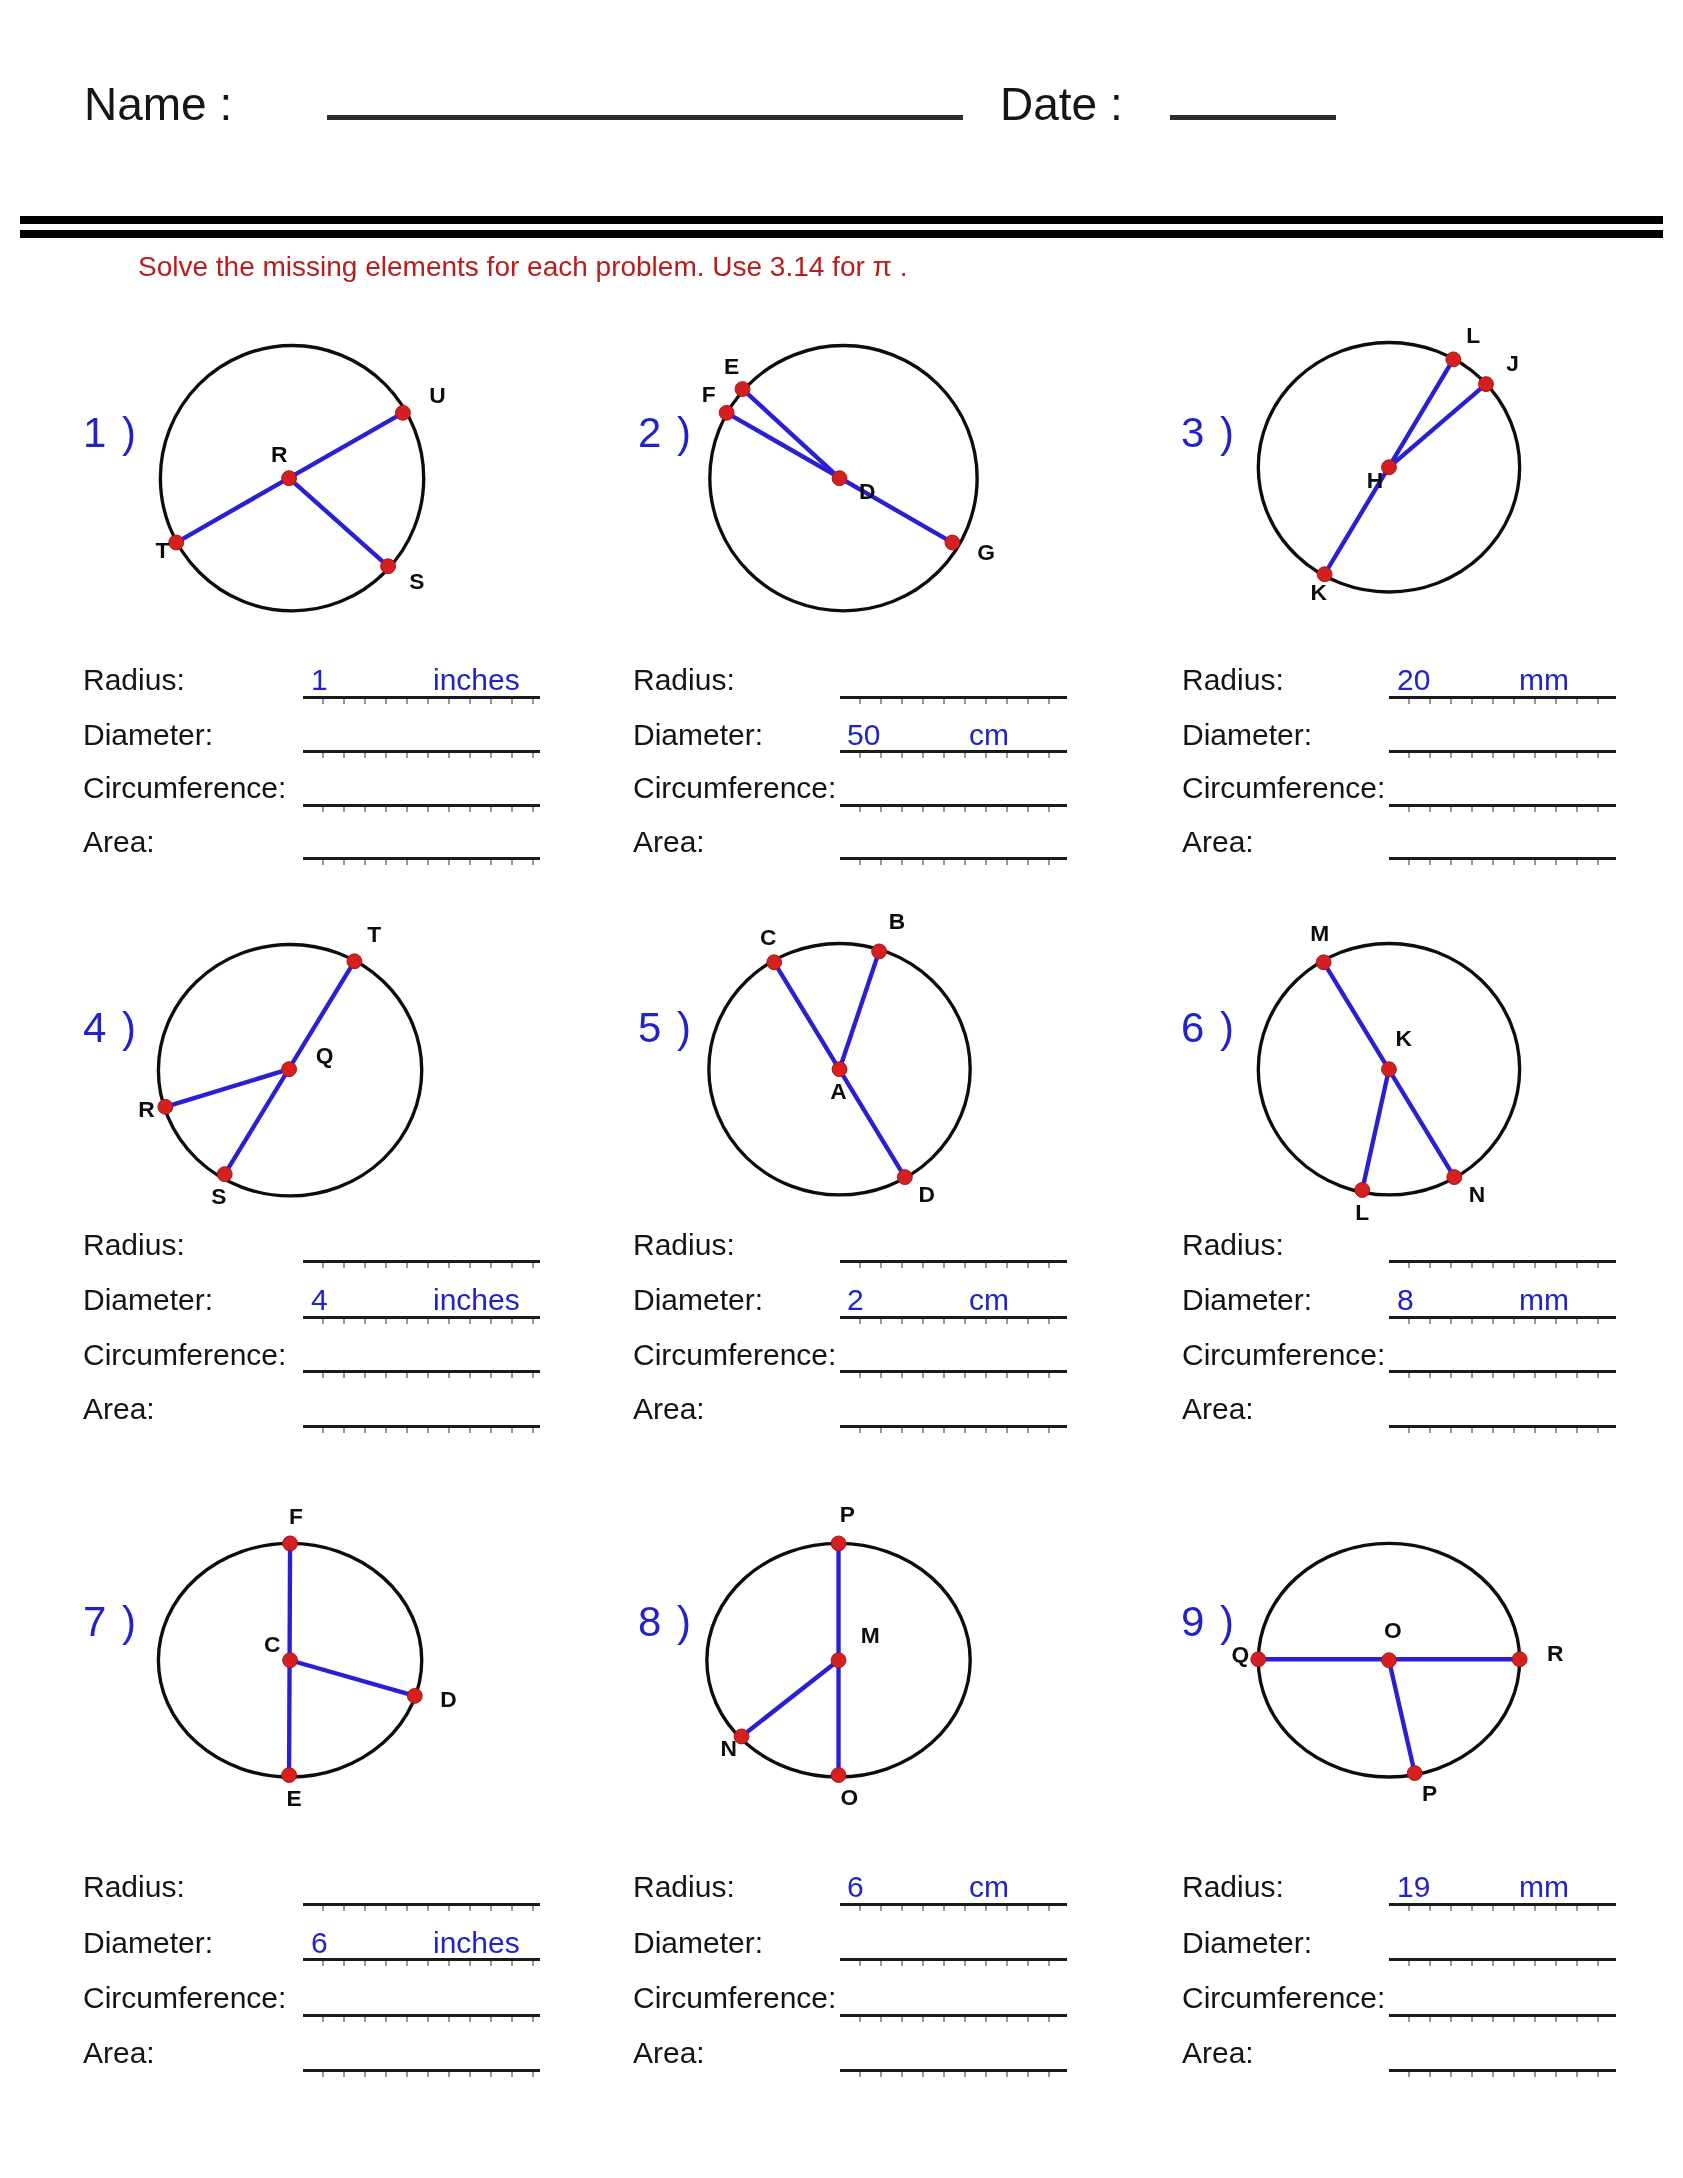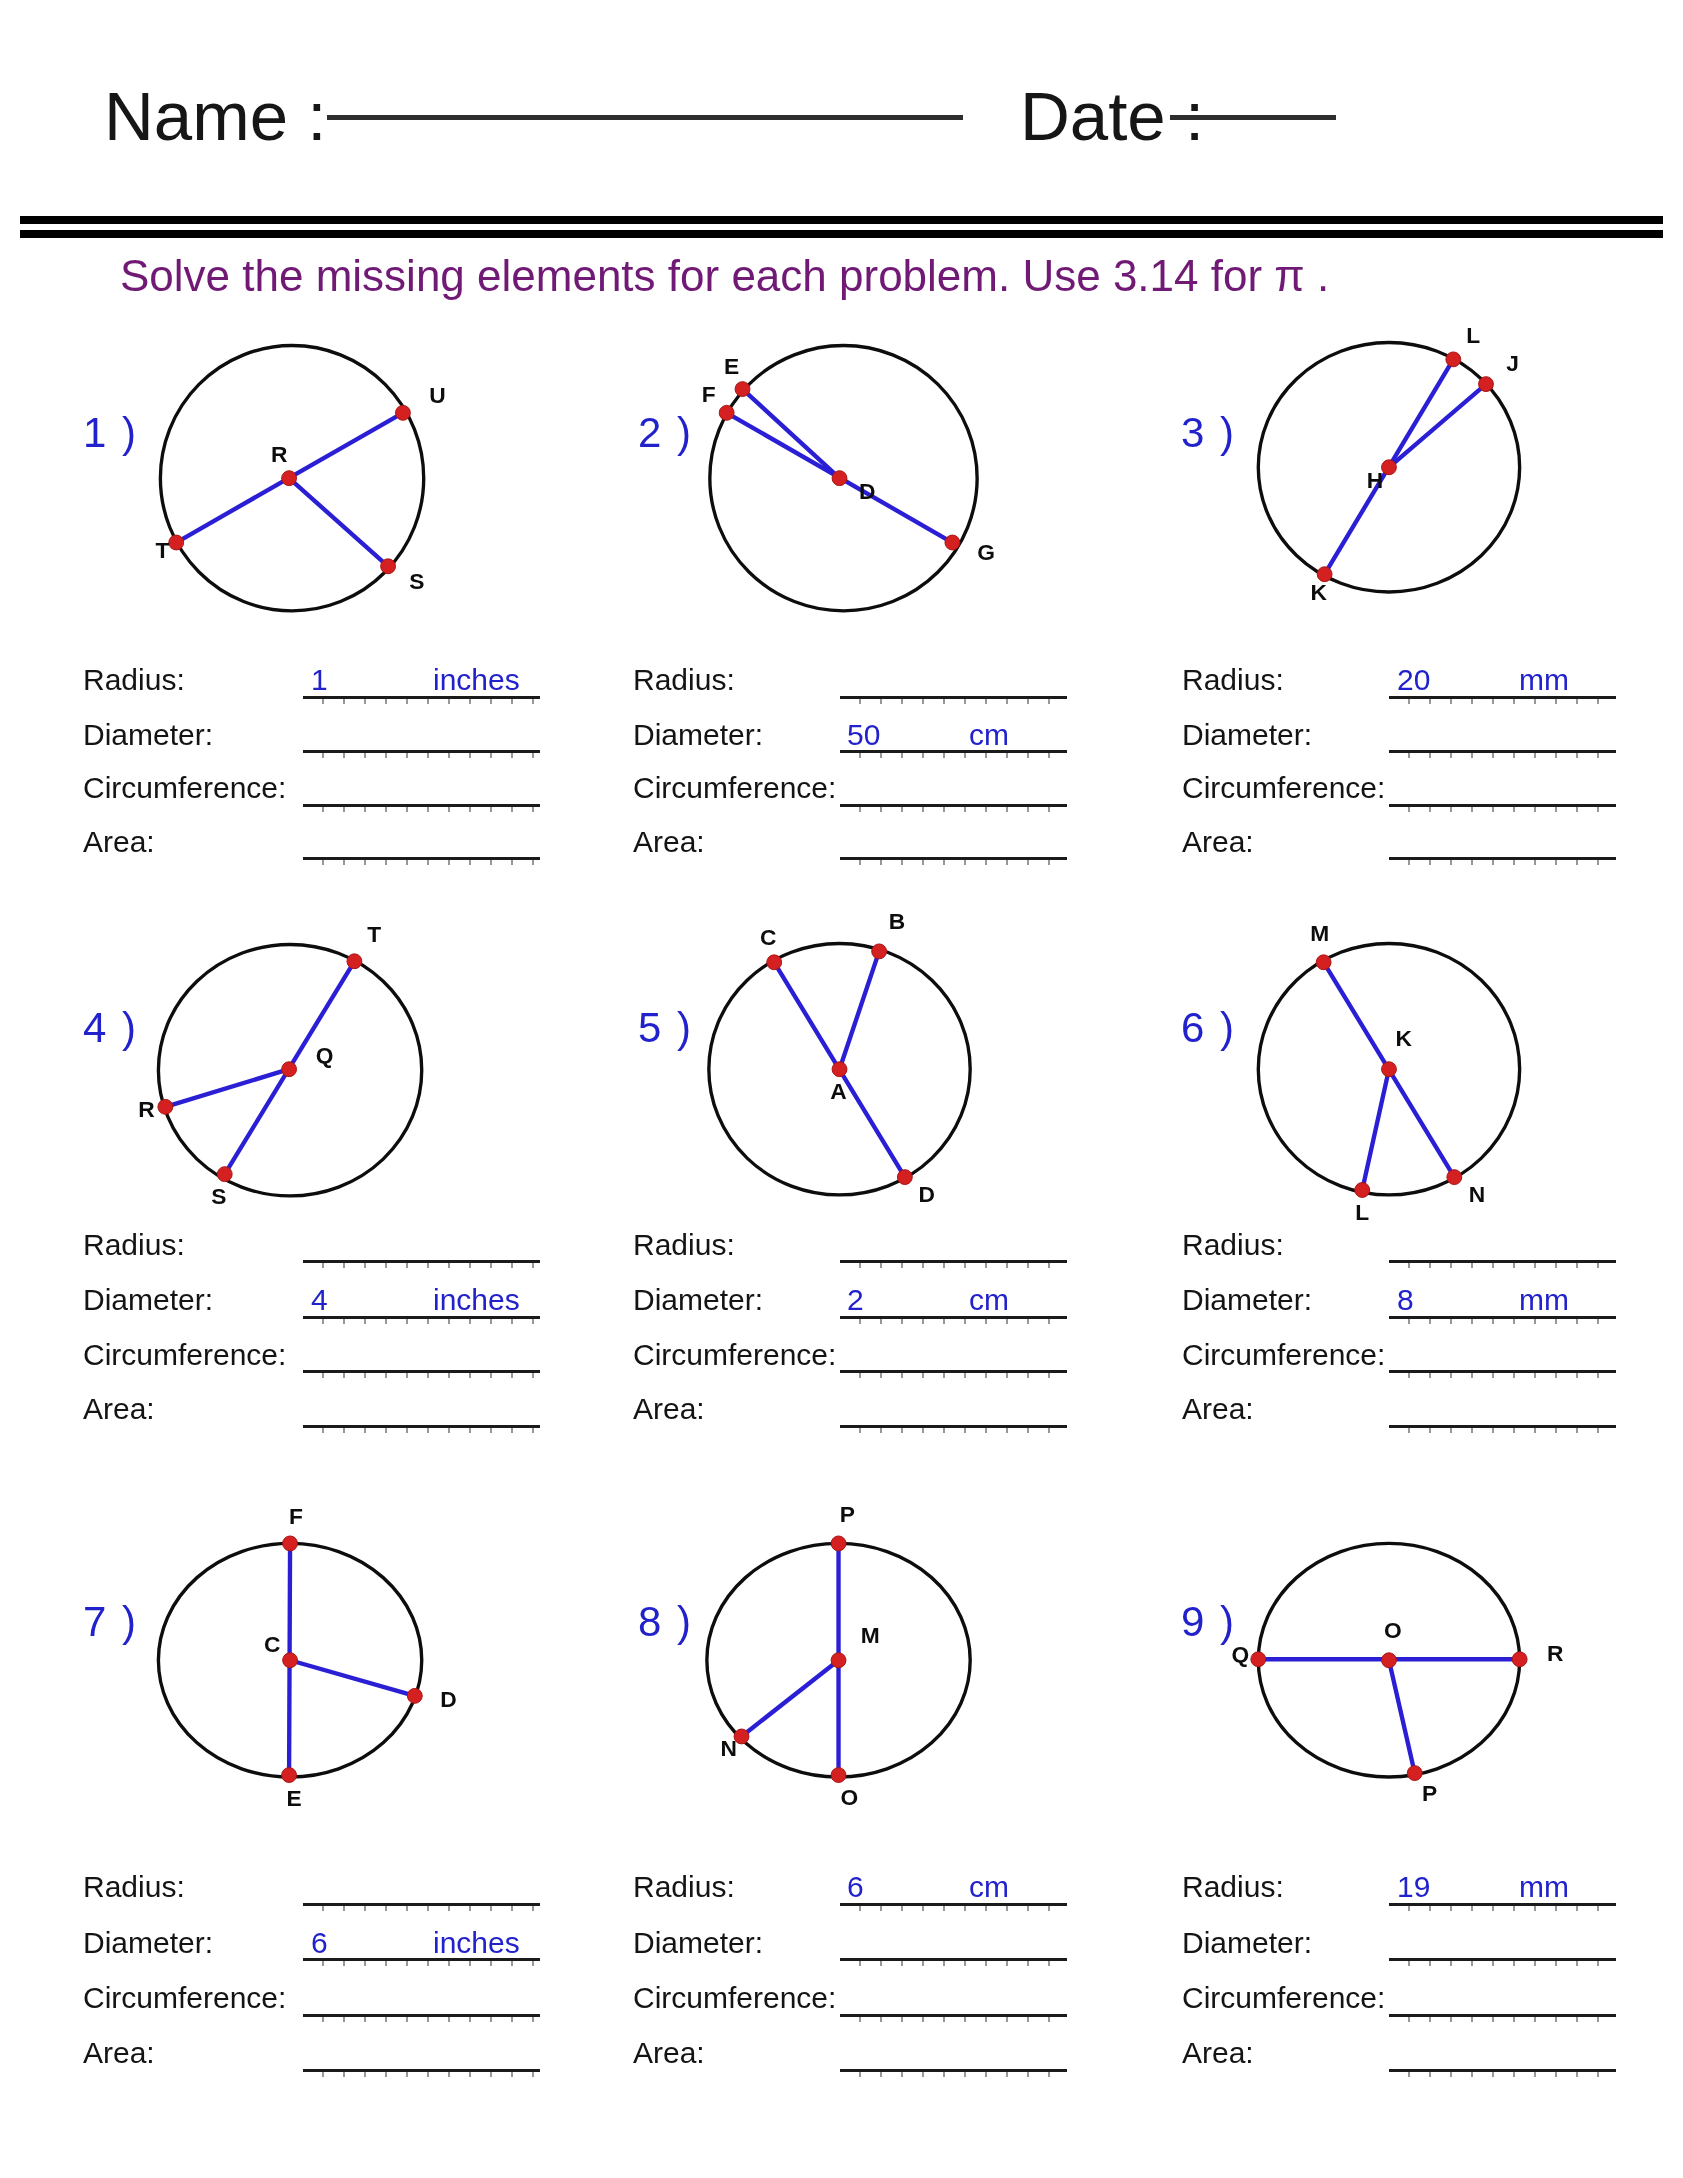--- a/index.html
+++ b/index.html
@@ -7,7 +7,7 @@
     position:relative;width:1683px;height:2178px;background:#ffffff;
     font-family:"Liberation Sans",sans-serif;color:#111;overflow:hidden;
   }
-  .hdr-label{position:absolute;font-size:69px;color:#161616;white-space:nowrap;margin-left:20px;}
+  .hdr-label{position:absolute;font-size:46px;color:#161616;white-space:nowrap;}
   .hline{position:absolute;height:5px;background:#2e2e2e;}
   .rule2{
     position:absolute;left:20px;top:216px;width:1643px;height:22px;

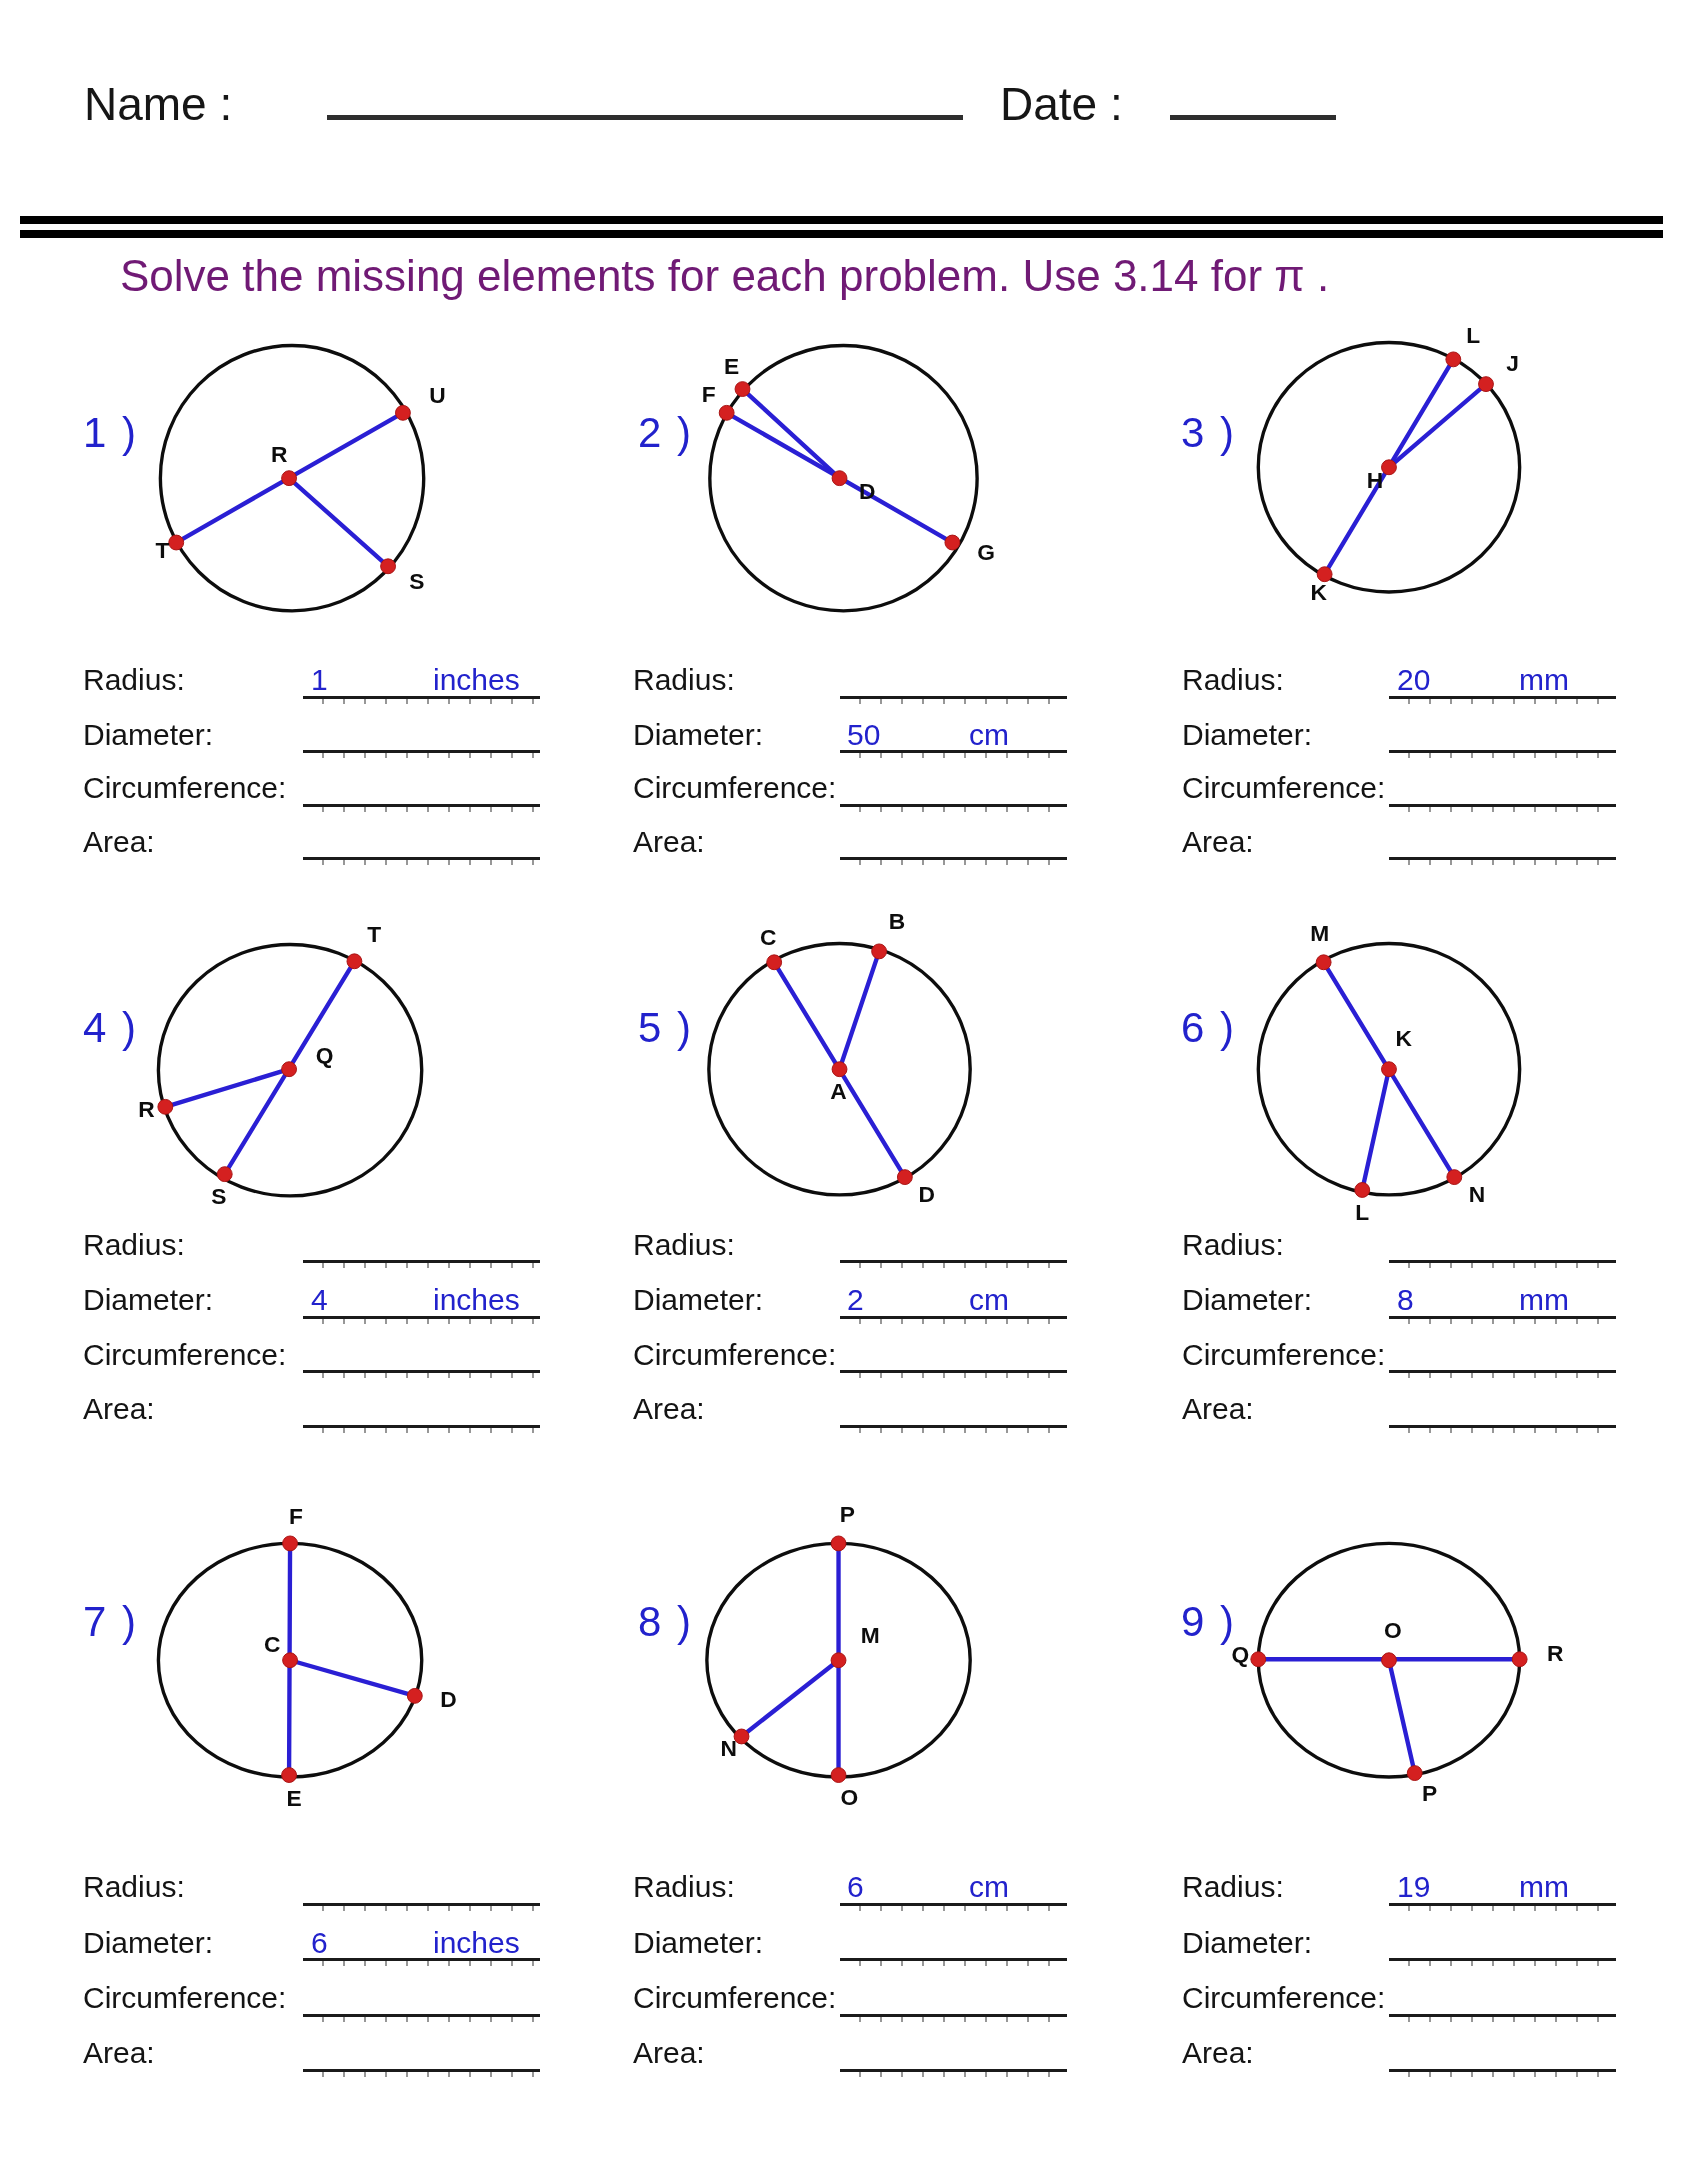--- a/index.html
+++ b/index.html
@@ -13,7 +13,7 @@
     position:absolute;left:20px;top:216px;width:1643px;height:22px;
     border-top:8px solid #000;border-bottom:8px solid #000;box-sizing:border-box;background:#fff;
   }
-  .instr{position:absolute;left:120px;top:251px;font-size:44px;color:#701a75;white-space:nowrap;}
+  .instr{position:absolute;left:138px;top:251px;font-size:28px;color:#b91c1c;white-space:nowrap;}
   #diagram{position:absolute;left:0;top:0;}
   .pnum{position:absolute;font-size:42px;color:#2222cc;white-space:nowrap;letter-spacing:2px;}
   .fl{position:absolute;font-size:30px;color:#141414;white-space:nowrap;}

